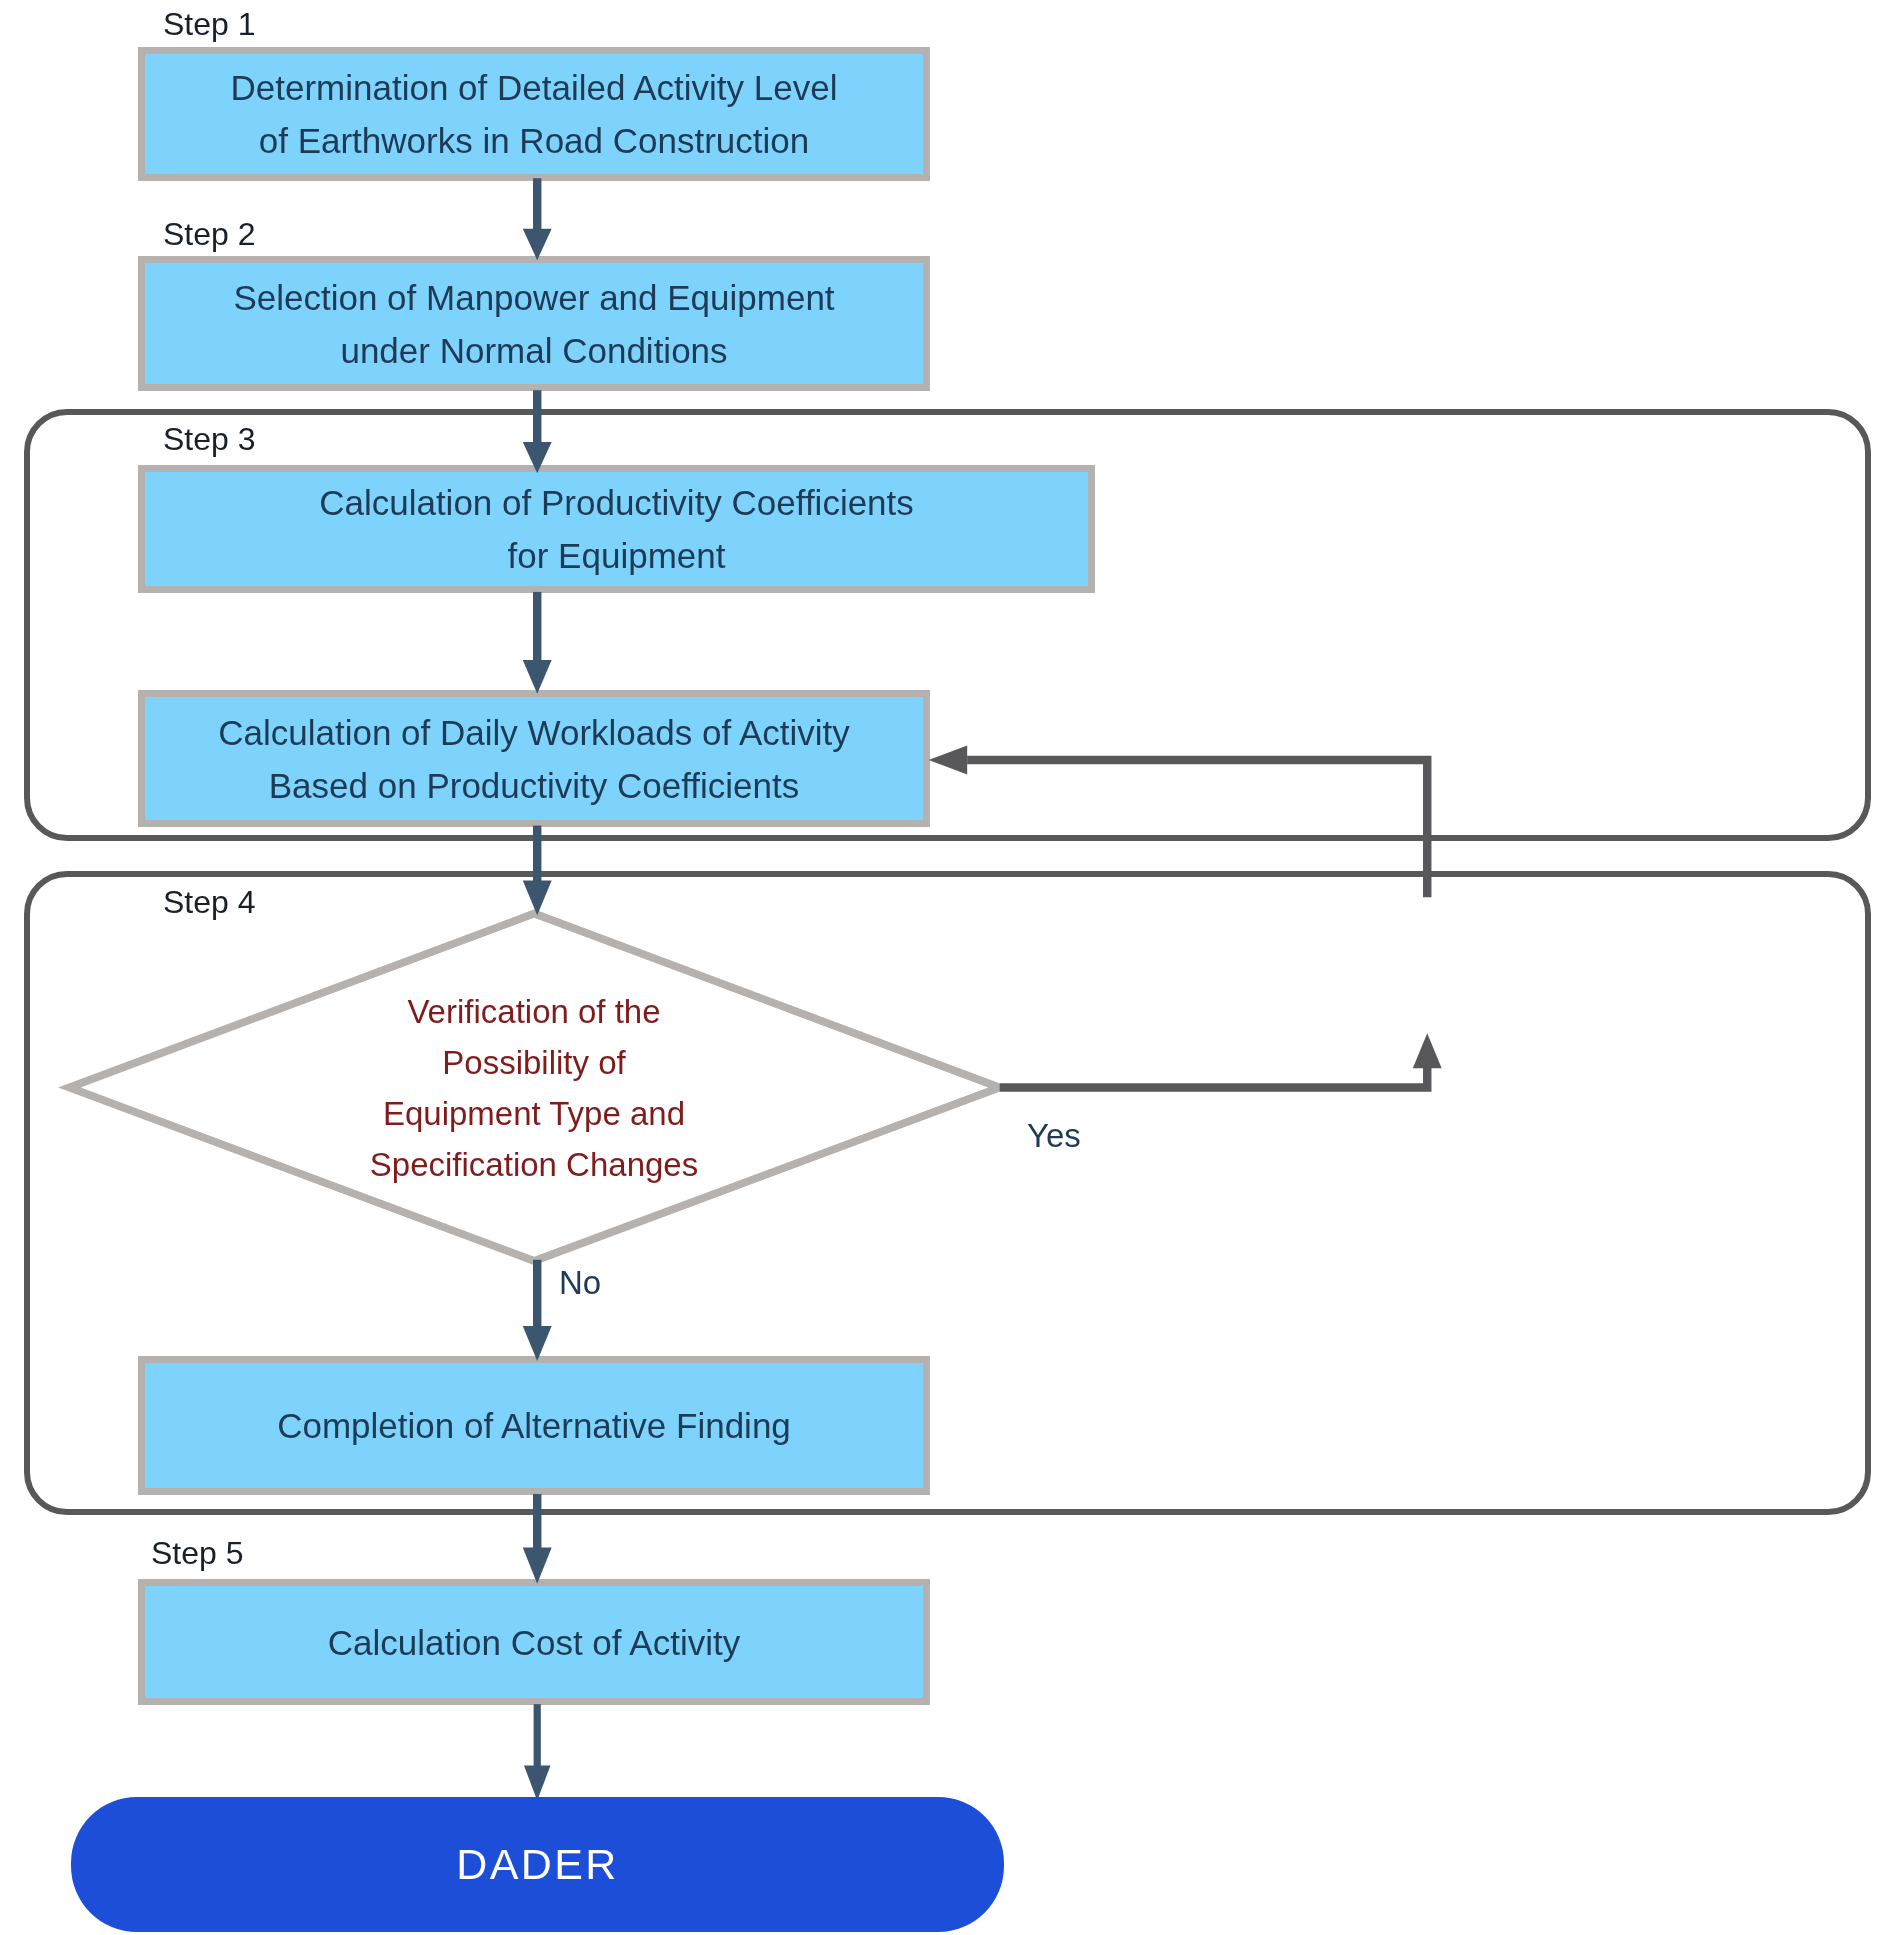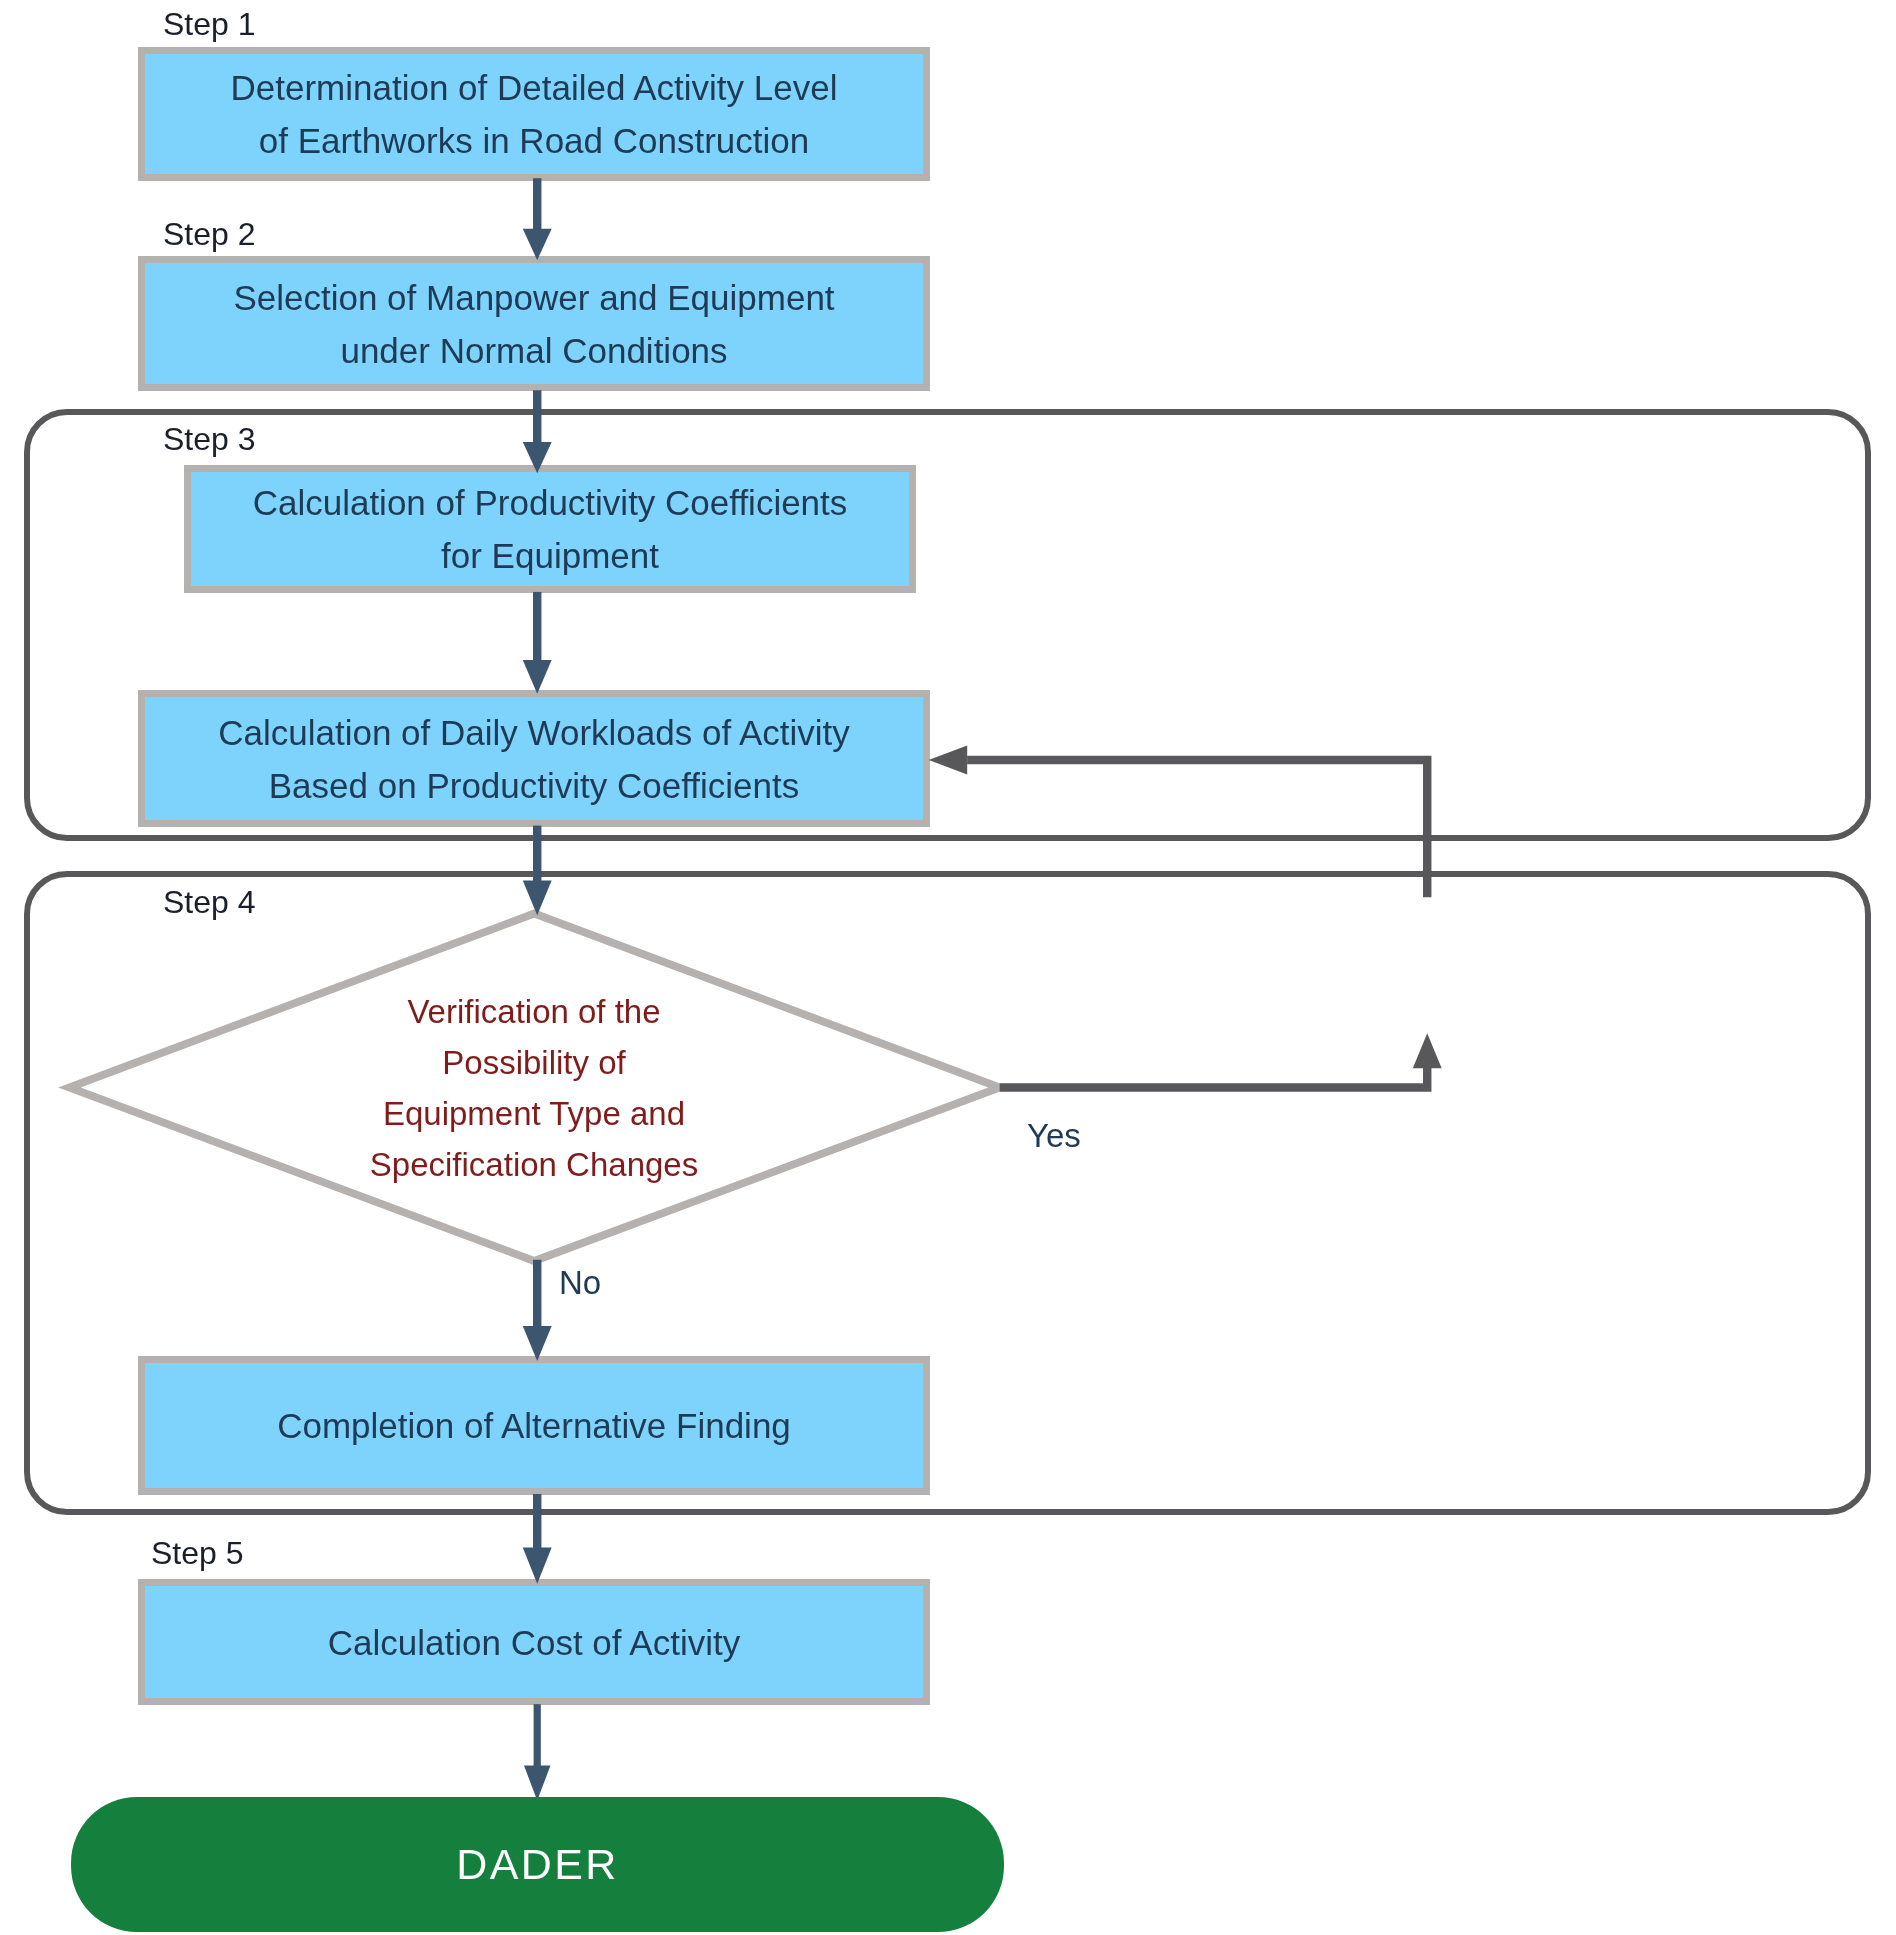--- a/index.html
+++ b/index.html
@@ -121,7 +121,7 @@
     <div class="line">under Normal Conditions</div>
   </div>
 
-  <div class="box" style="left:138px; top:465px; width:732px; height:128px;margin-left:46px;">
+  <div class="box" style="left:138px; top:465px; width:957px; height:128px;">
     <div class="line">Calculation of Productivity Coefficients</div>
     <div class="line">for Equipment</div>
   </div>

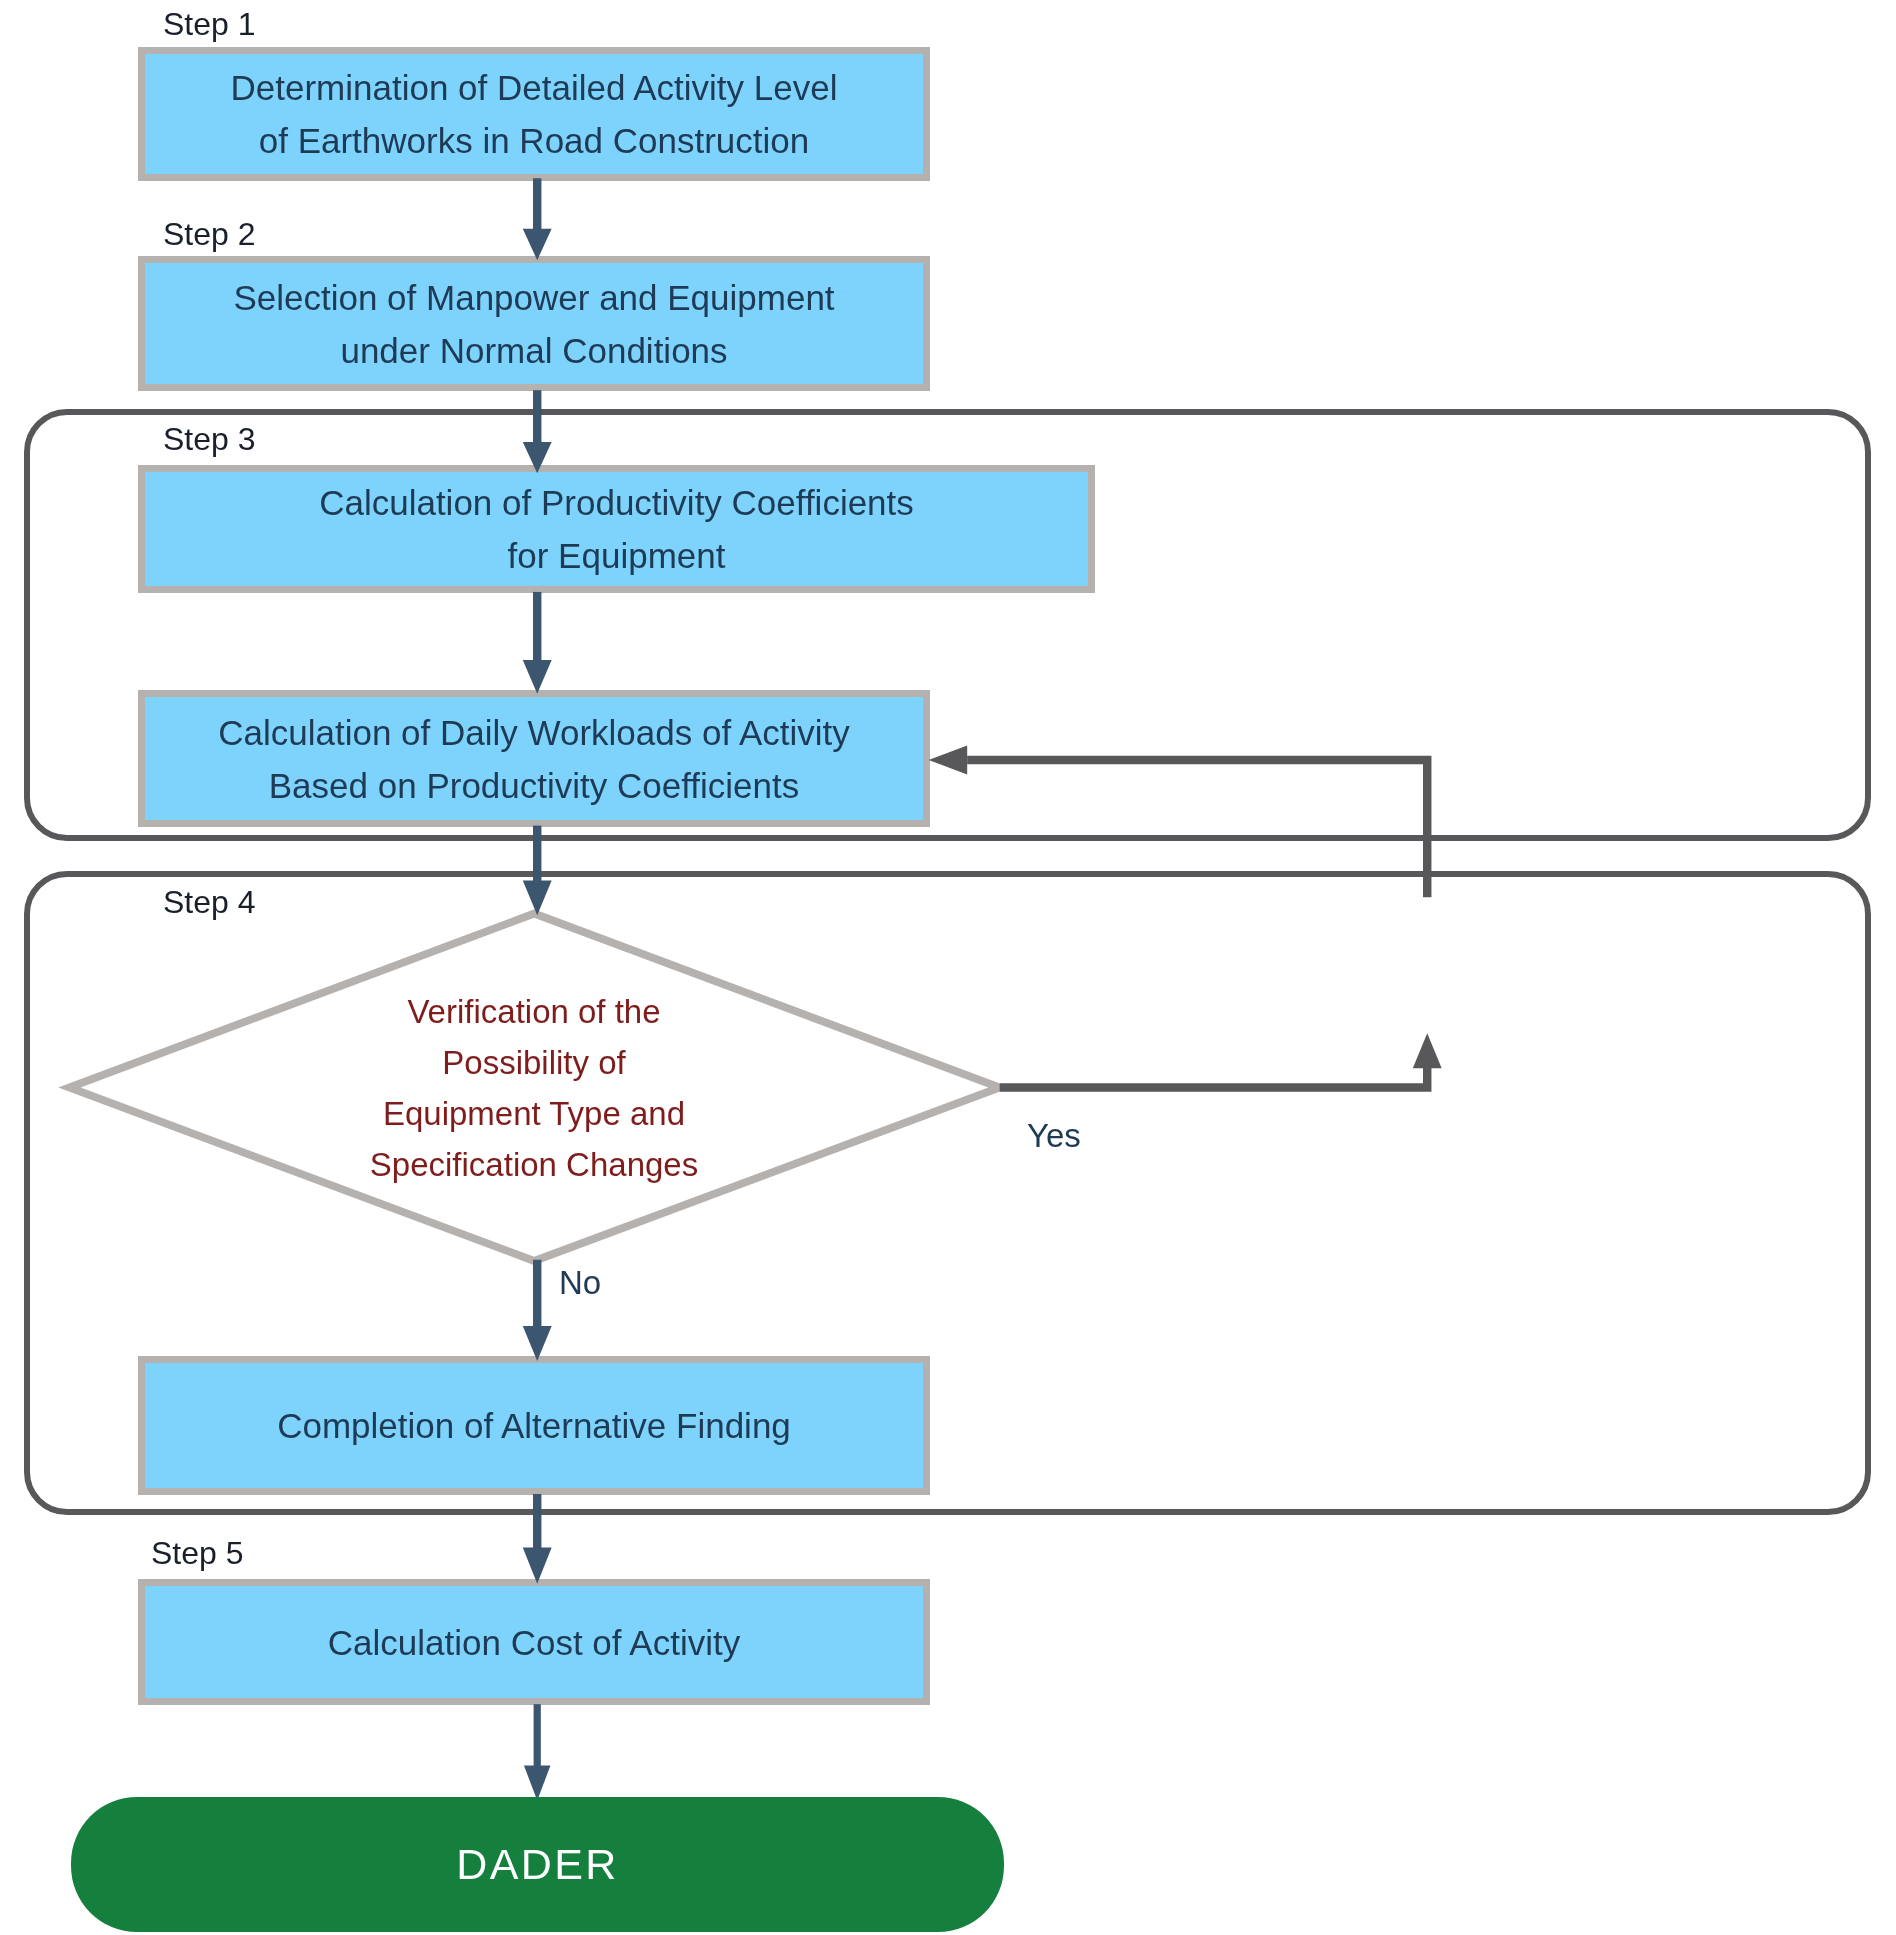--- a/index.html
+++ b/index.html
@@ -90,7 +90,7 @@
     top: 1797px;
     width: 933px;
     height: 135px;
-    background: #15803d;
+    background: #1d4ed8;
     border-radius: 66px;
     display: flex;
     align-items: center;

